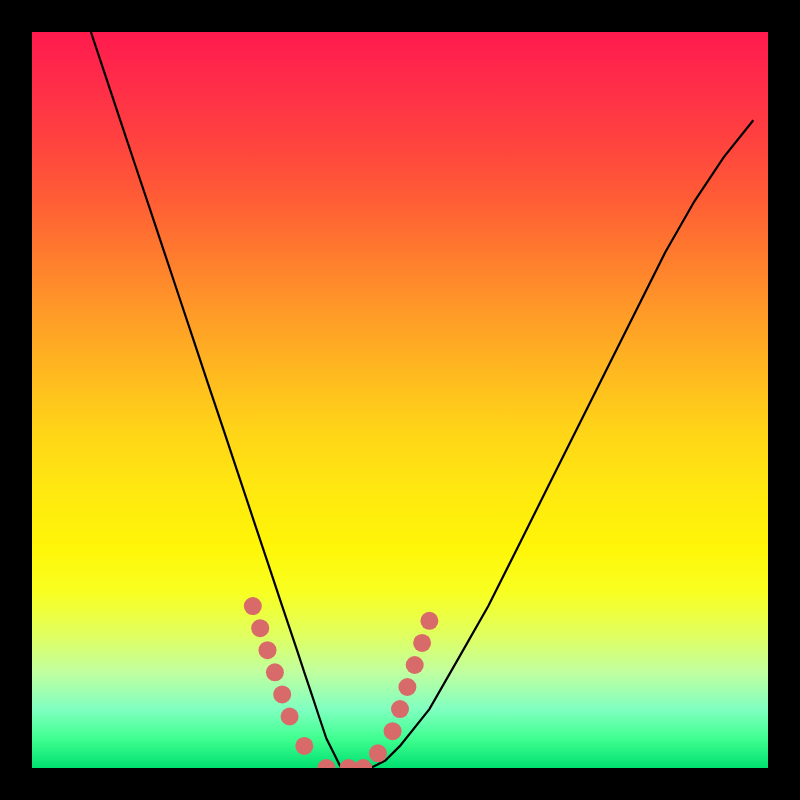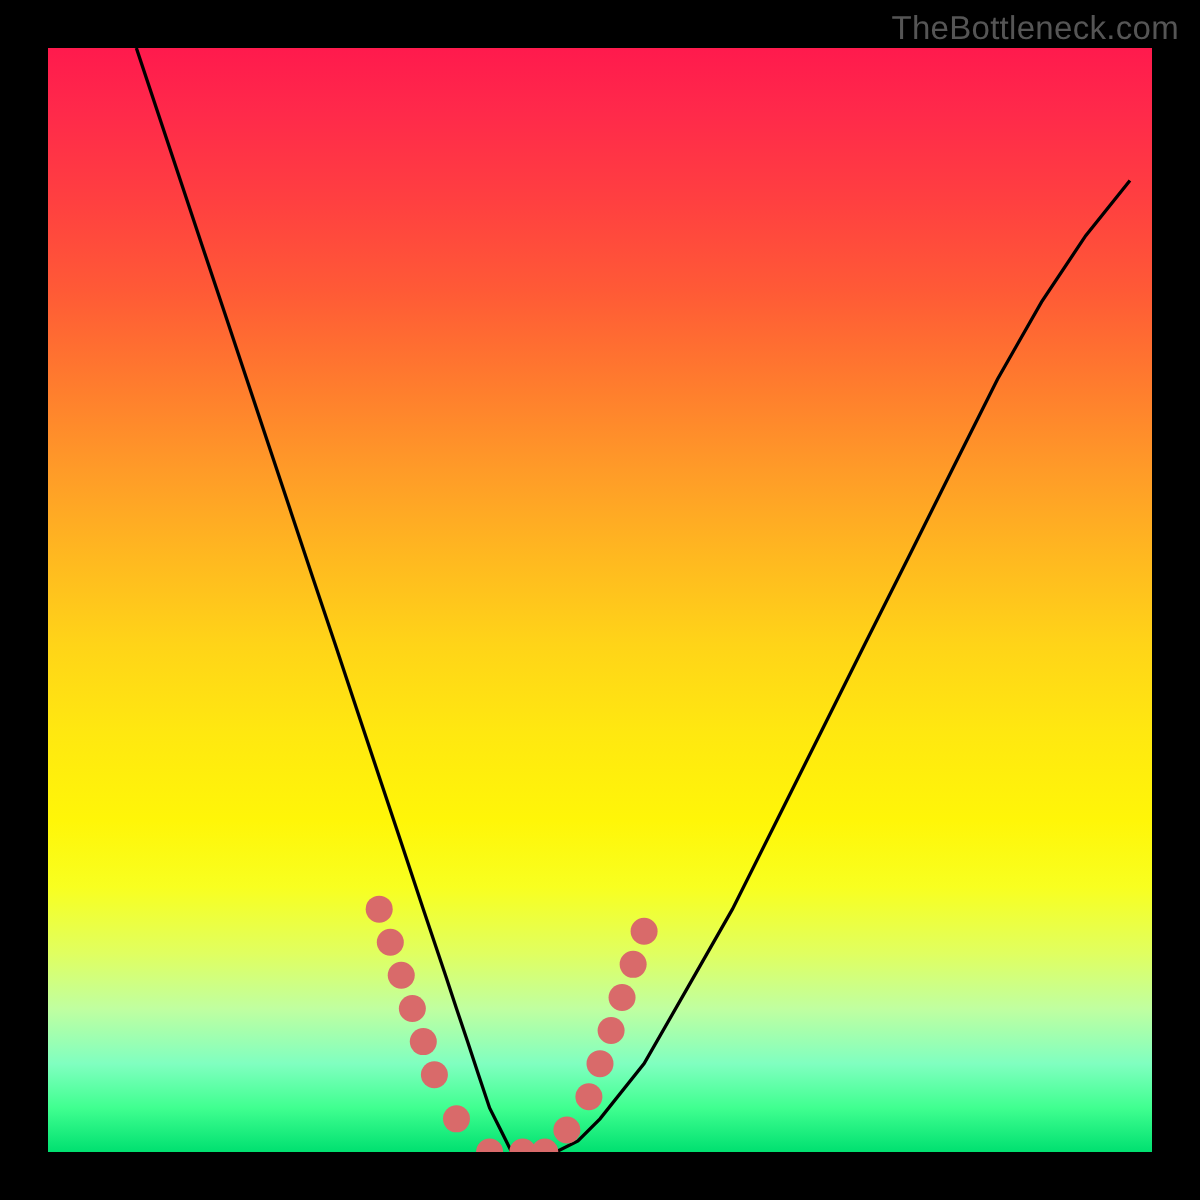--- a/index.html
+++ b/index.html
@@ -91,7 +91,6 @@
     </svg>
 
   </div>
-  <div class="watermark">TheBottleneck.com</div>
 </div>
 
 </body></html>

